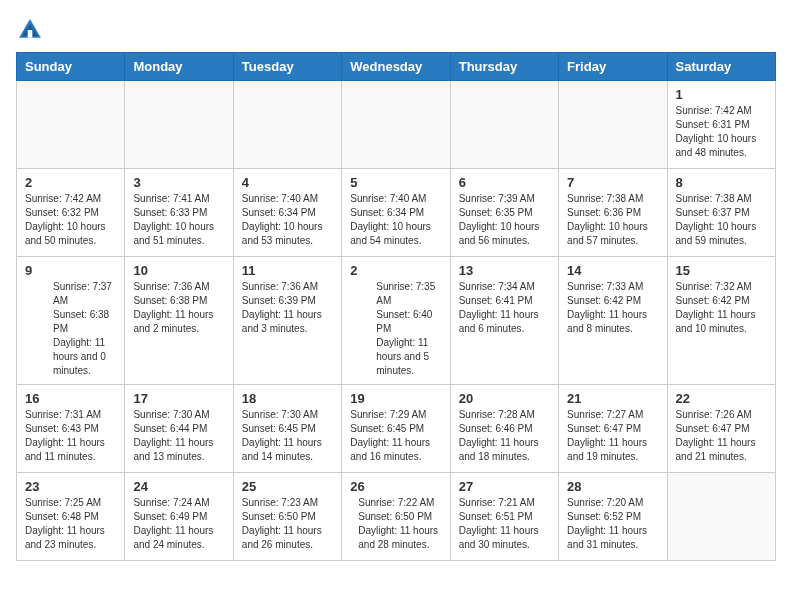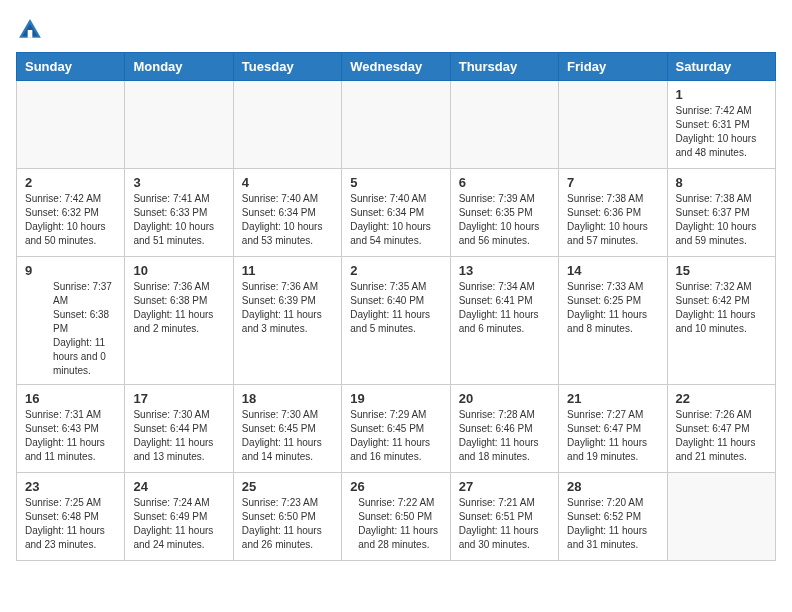--- a/index.html
+++ b/index.html
@@ -197,7 +197,7 @@
         </td>
         <td>
           <span class="day-num">2</span>
-          <div class="day-info" style="white-space: pre-line;">Sunrise: 7:35 AM
+          <div class="day-info" style="white-space: pre-line; margin-left: 26px;">Sunrise: 7:35 AM
 Sunset: 6:40 PM
 Daylight: 11 hours and 5 minutes.</div>
         </td>

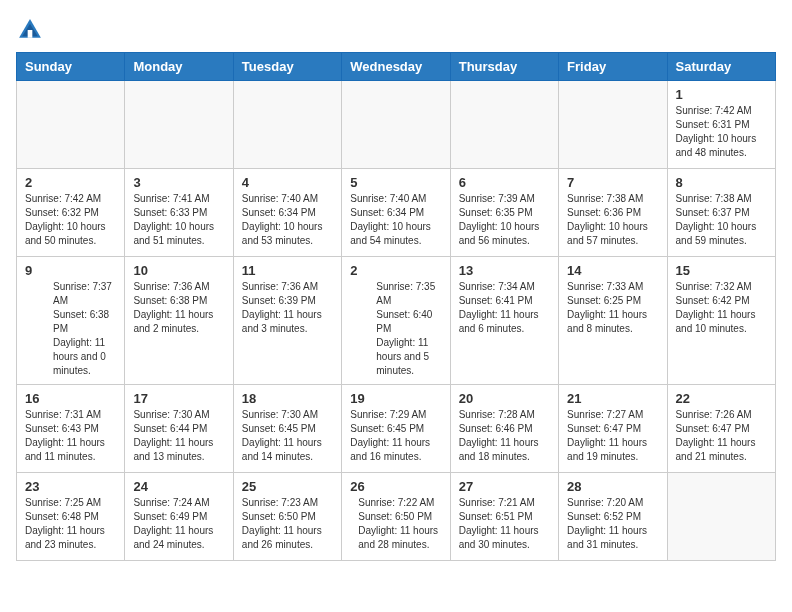--- a/index.html
+++ b/index.html
@@ -210,7 +210,7 @@
         <td>
           <span class="day-num">14</span>
           <div class="day-info" style="white-space: pre-line;">Sunrise: 7:33 AM
-Sunset: 6:25 PM
+Sunset: 6:42 PM
 Daylight: 11 hours and 8 minutes.</div>
         </td>
         <td>

